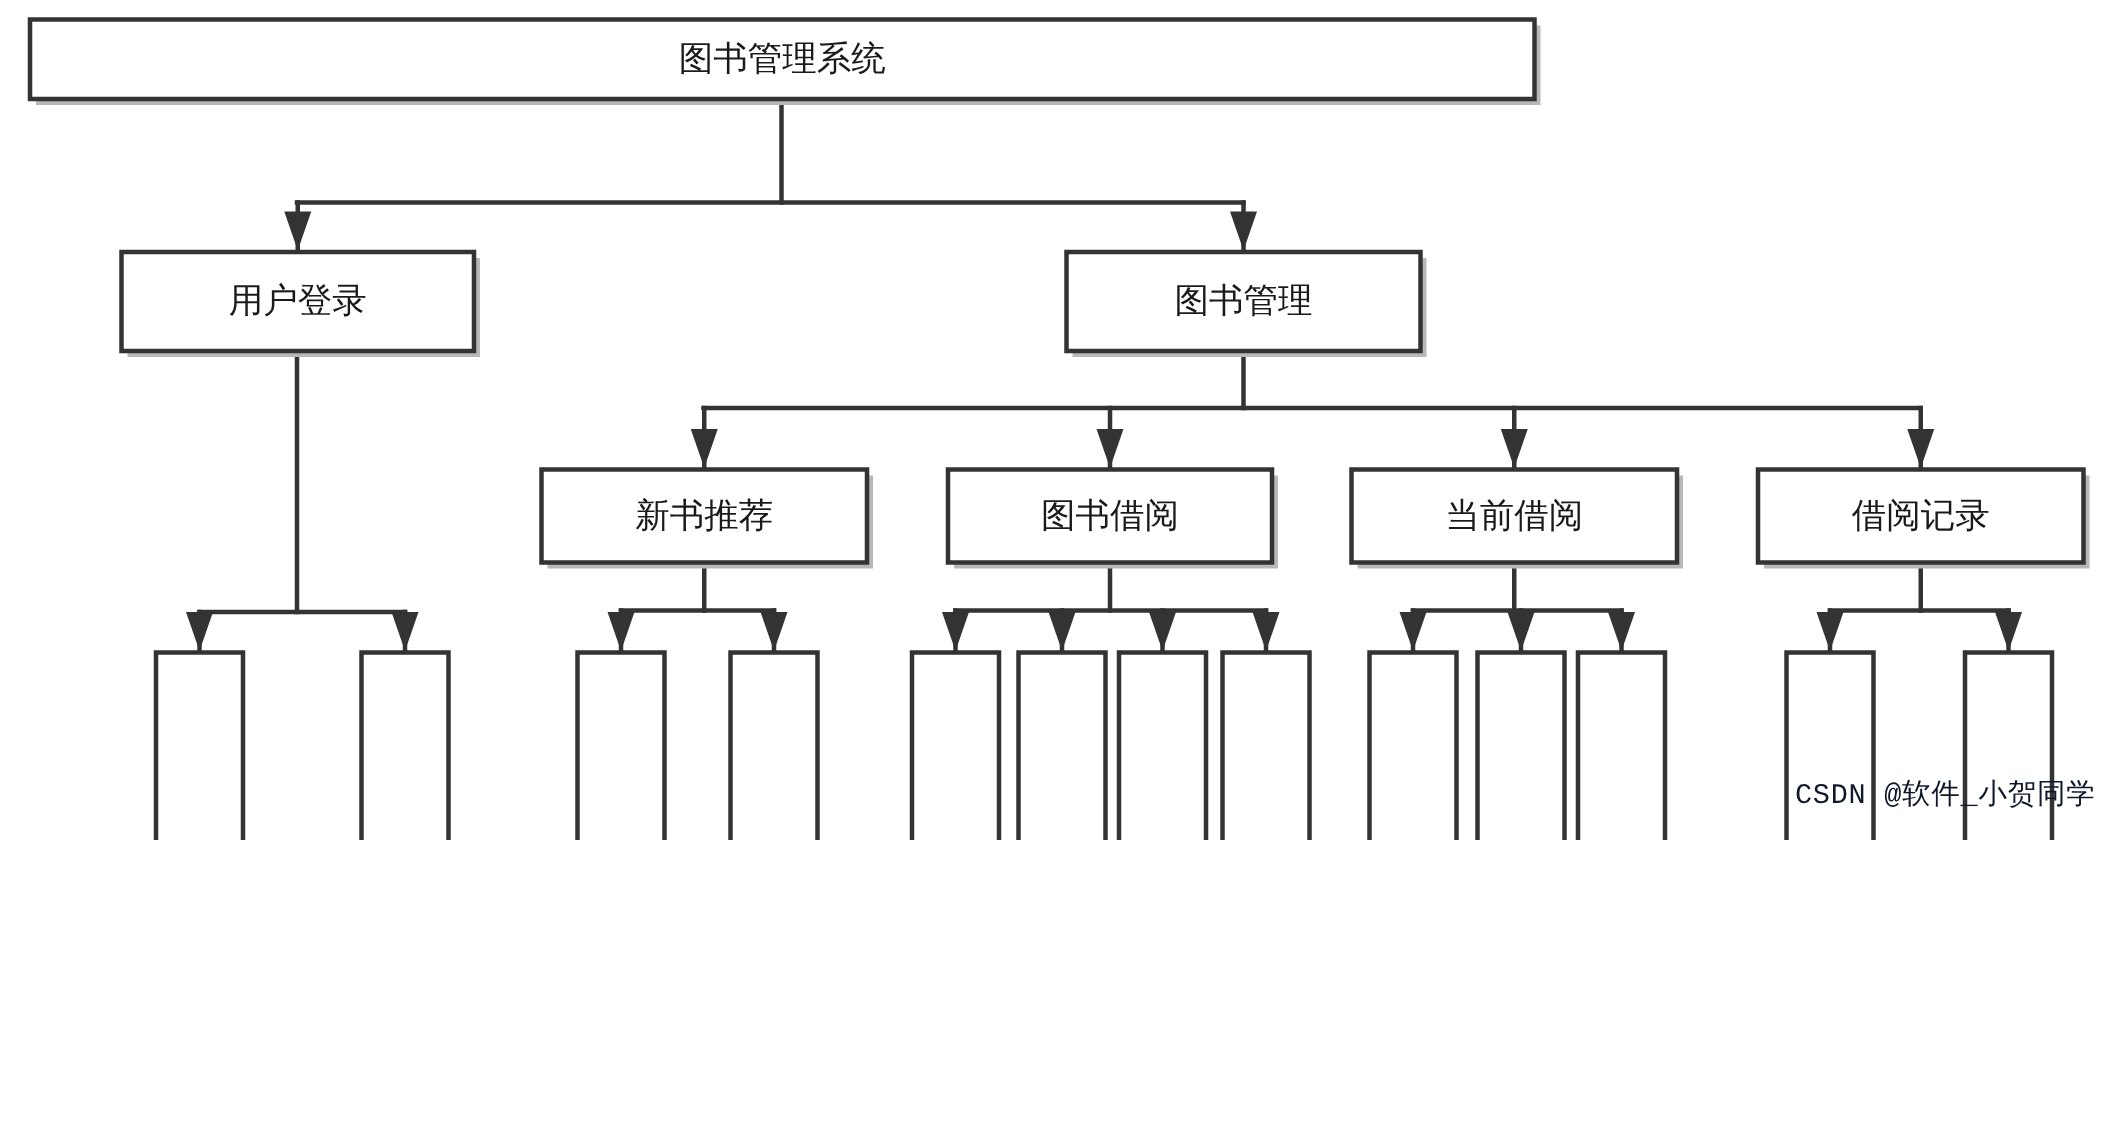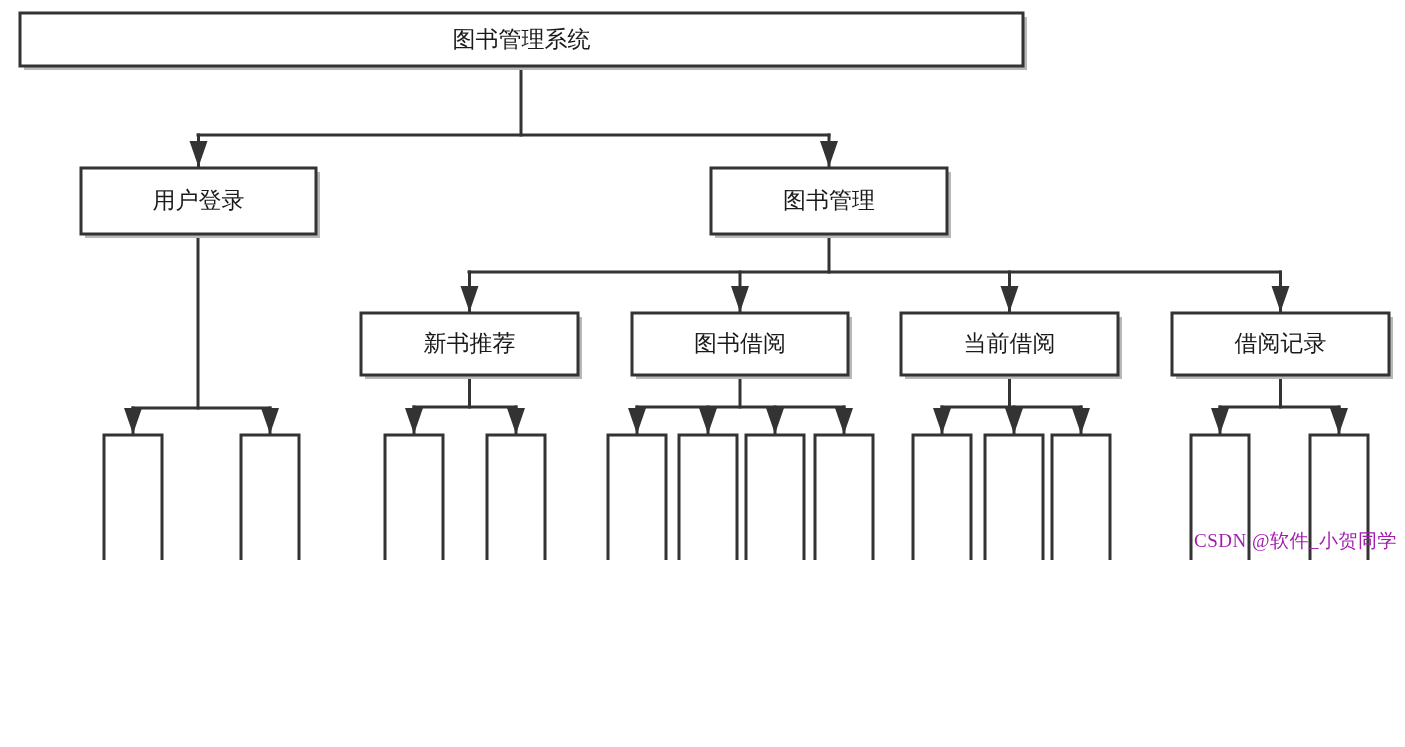--- a/index.html
+++ b/index.html
@@ -70,10 +70,10 @@
   #watermark {
     position: absolute;
     right: 8px;
-    bottom: 6px;
-    font-family: Liberation Serif, serif;
+    bottom: 18px;
+    font-family: Liberation Mono, monospace;
     font-size: 19px;
-    color: #a21caf;
+    color: #0f172a;
     letter-spacing: 0.5px;
     white-space: nowrap;
   }

